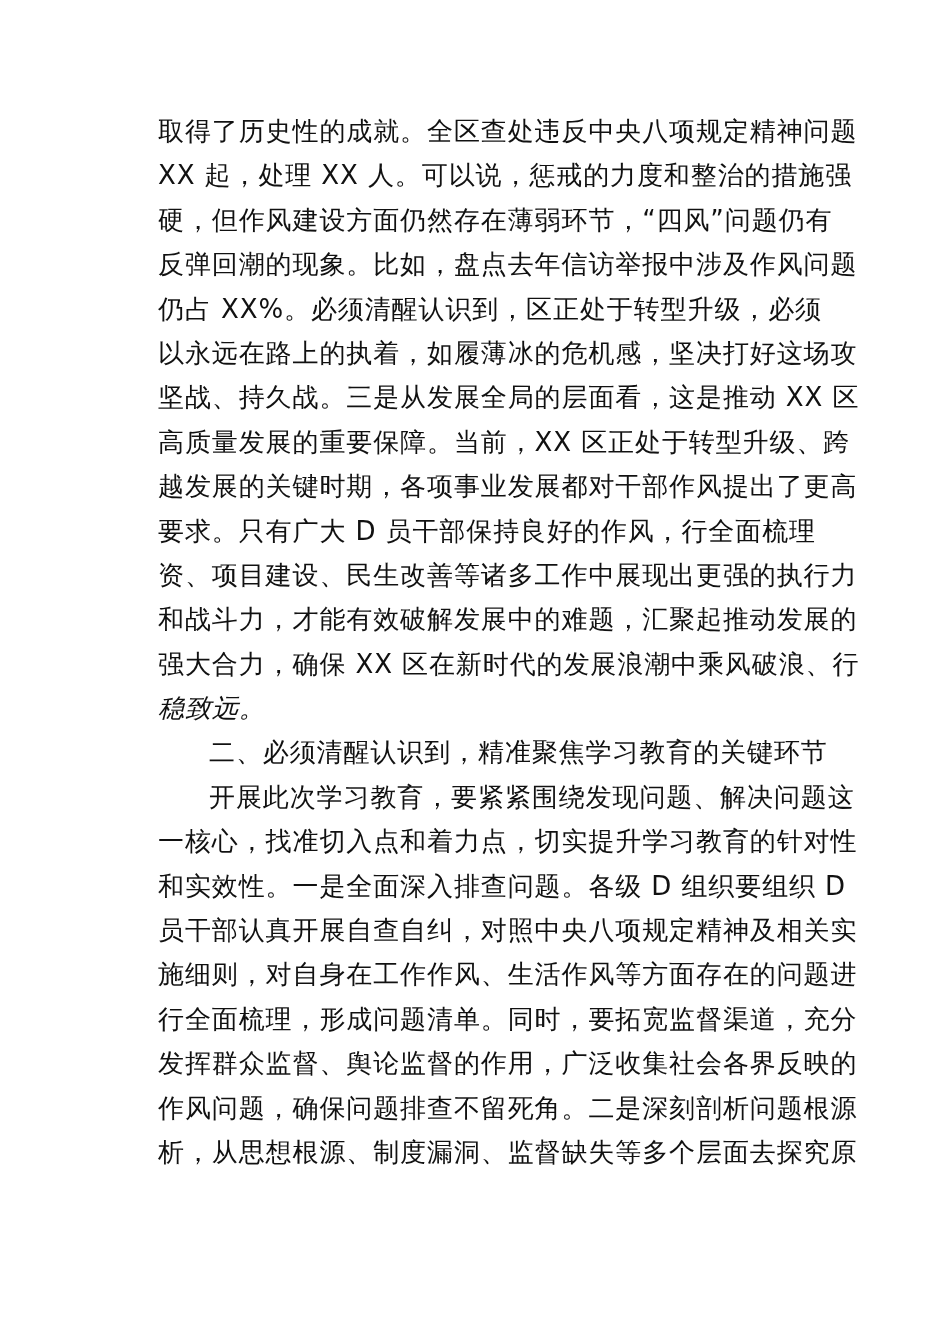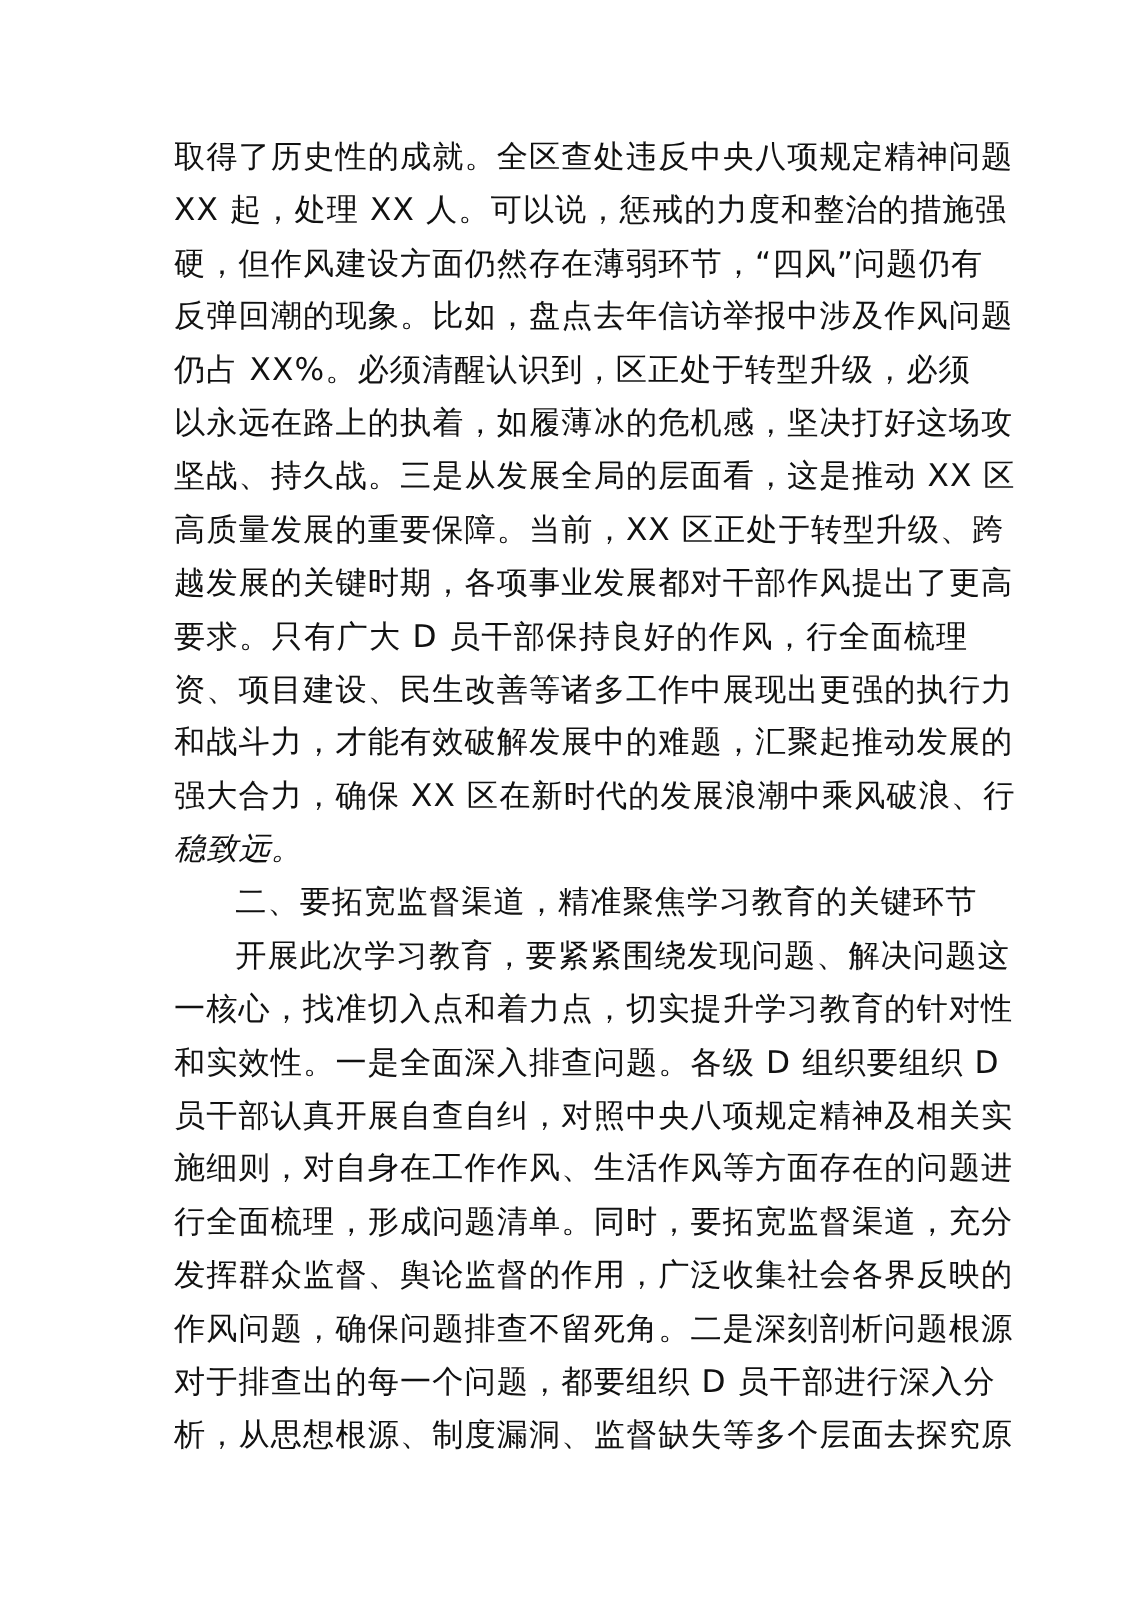--- a/index.html
+++ b/index.html
@@ -29,6 +29,7 @@
       letter-spacing: 0.9px;
       text-align: justify;
       text-align-last: justify;
+      margin-left: 13px;
     }
     .line.last {
       text-align-last: left;

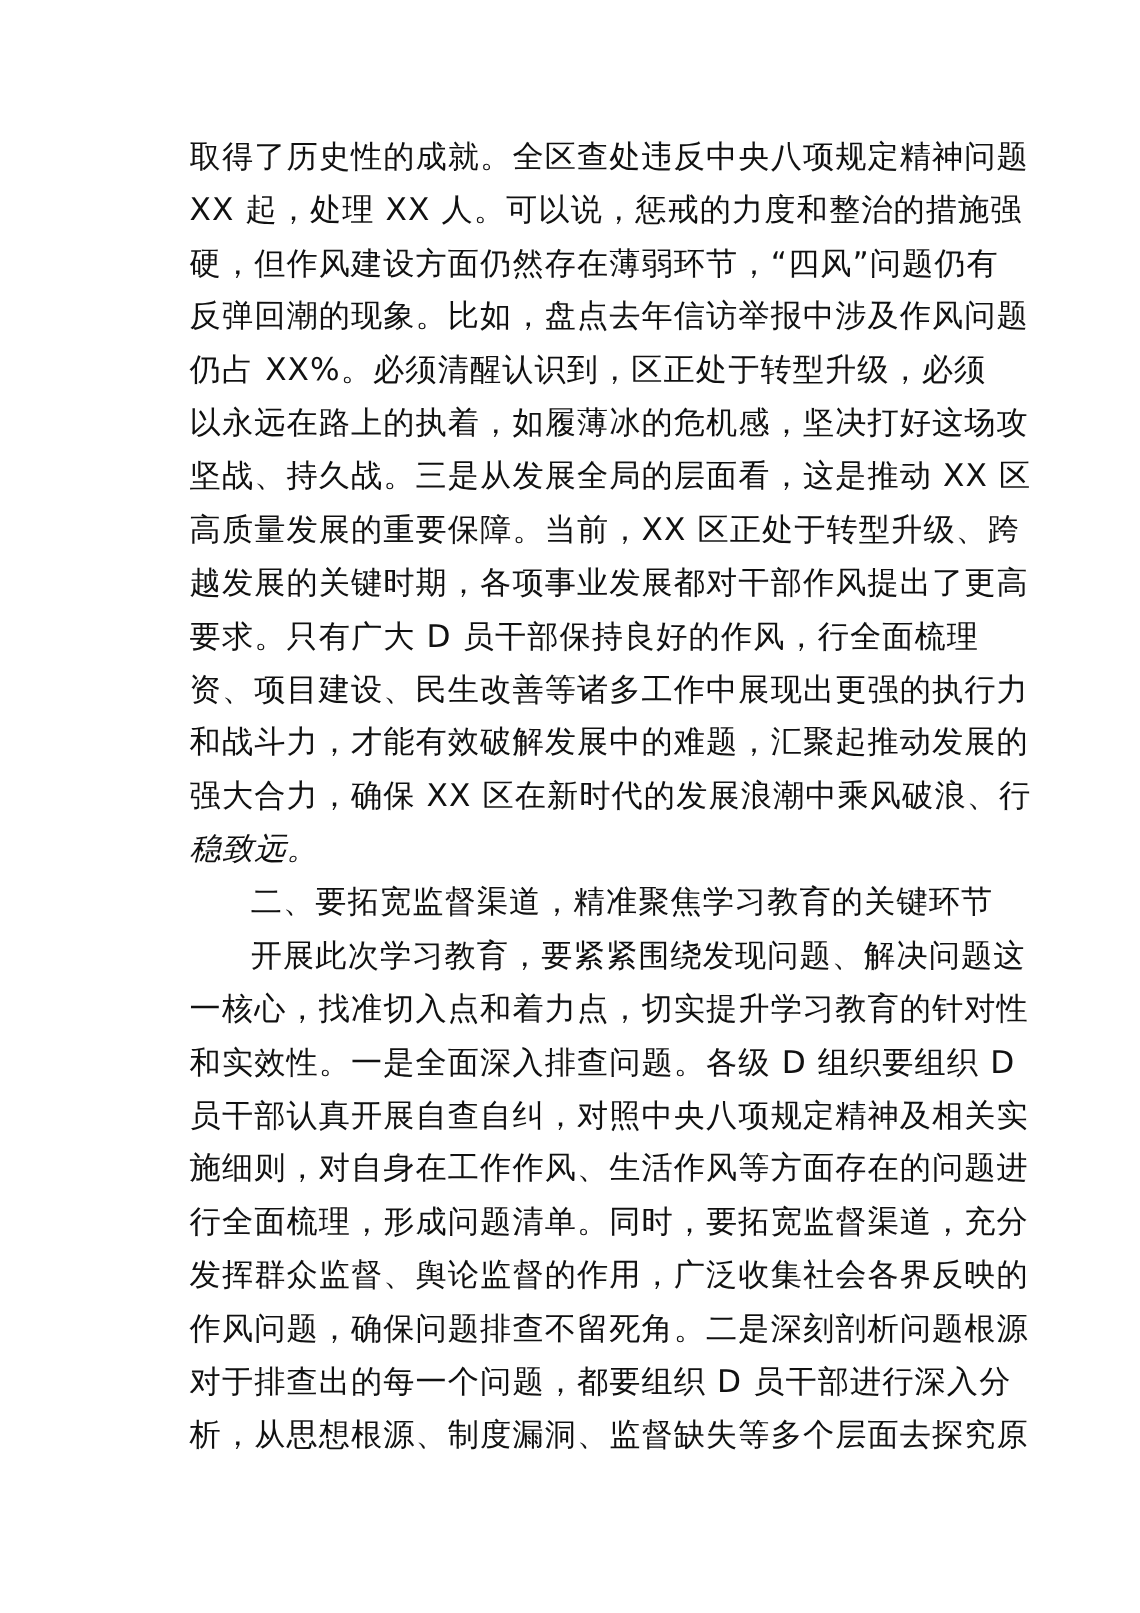--- a/index.html
+++ b/index.html
@@ -66,7 +66,7 @@
   </div>
 
   <div>
-    <div class="line indent">二、要拓宽监督渠道，精准聚焦学习教育的关键环节</div>
+    <div class="line indent">二、必须清醒认识到，精准聚焦学习教育的关键环节</div>
   </div>
 
   <div>

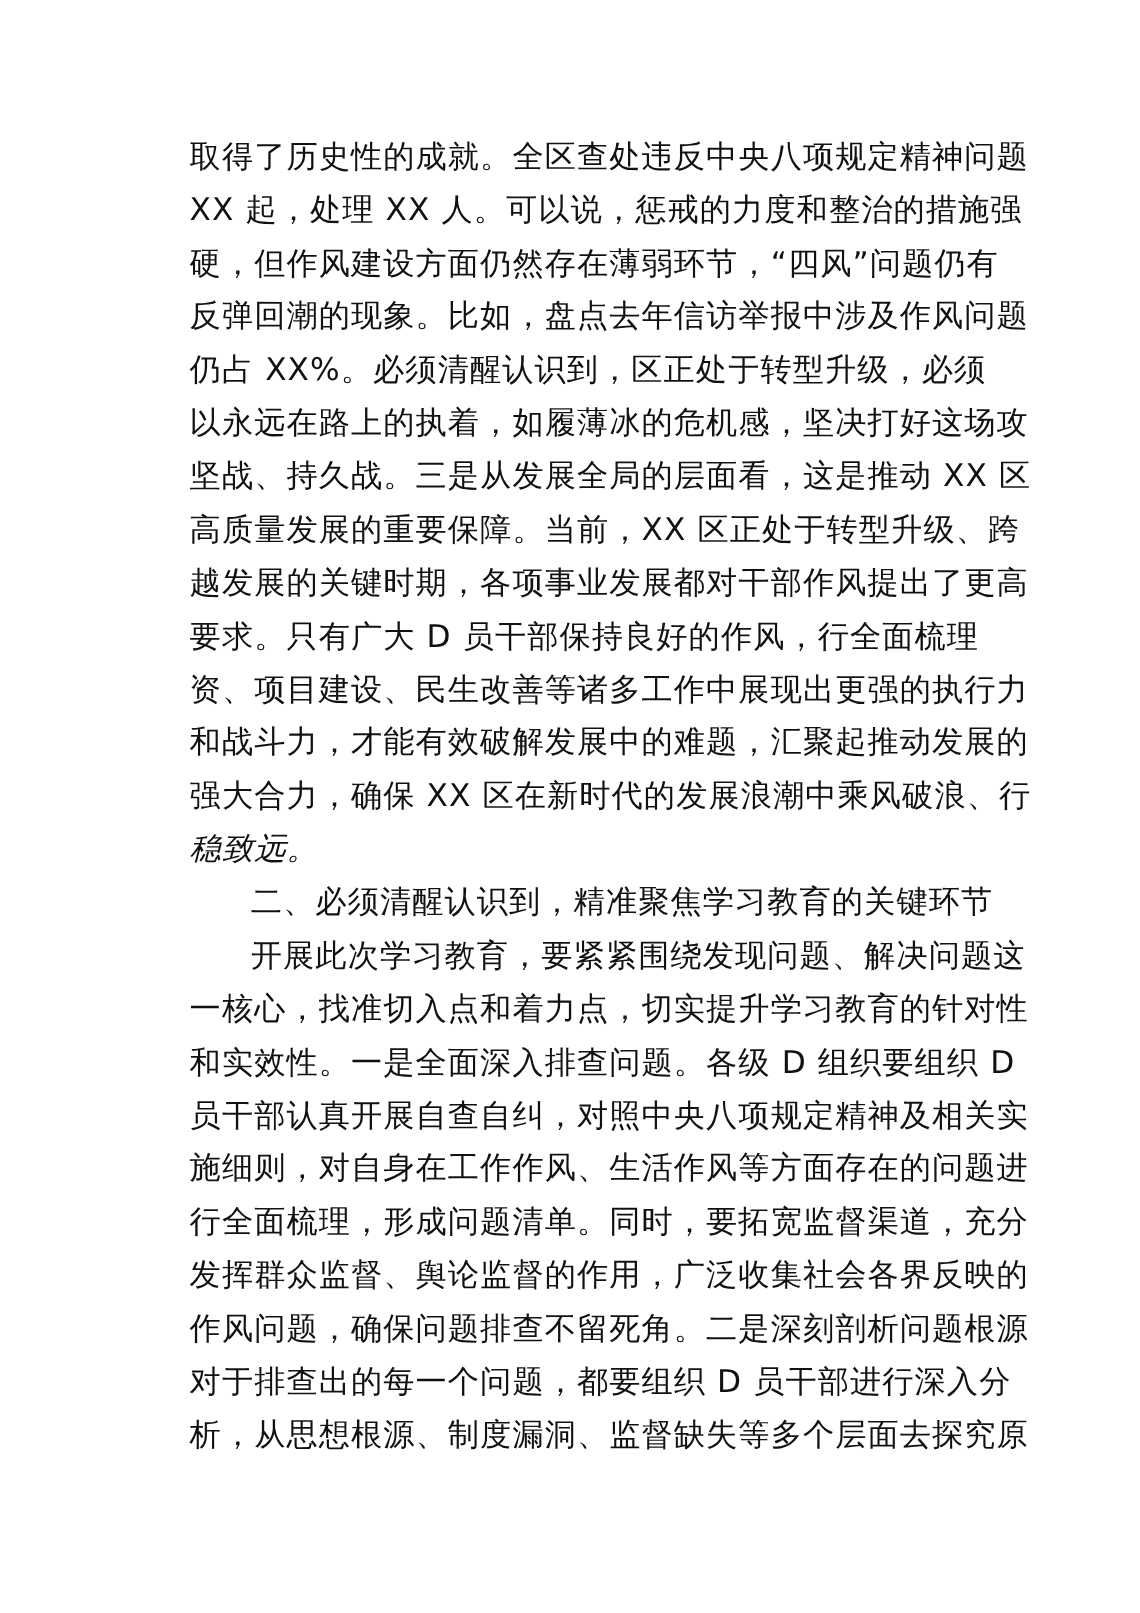--- a/index.html
+++ b/index.html
@@ -78,7 +78,6 @@
     <div class="line">行全面梳理，形成问题清单。同时，要拓宽监督渠道，充分</div>
     <div class="line">发挥群众监督、舆论监督的作用，广泛收集社会各界反映的</div>
     <div class="line">作风问题，确保问题排查不留死角。二是深刻剖析问题根源</div>
-    <div class="line">对于排查出的每一个问题，都要组织 D 员干部进行深入分</div>
     <div class="line">析，从思想根源、制度漏洞、监督缺失等多个层面去探究原</div>
   </div>
 </div>

